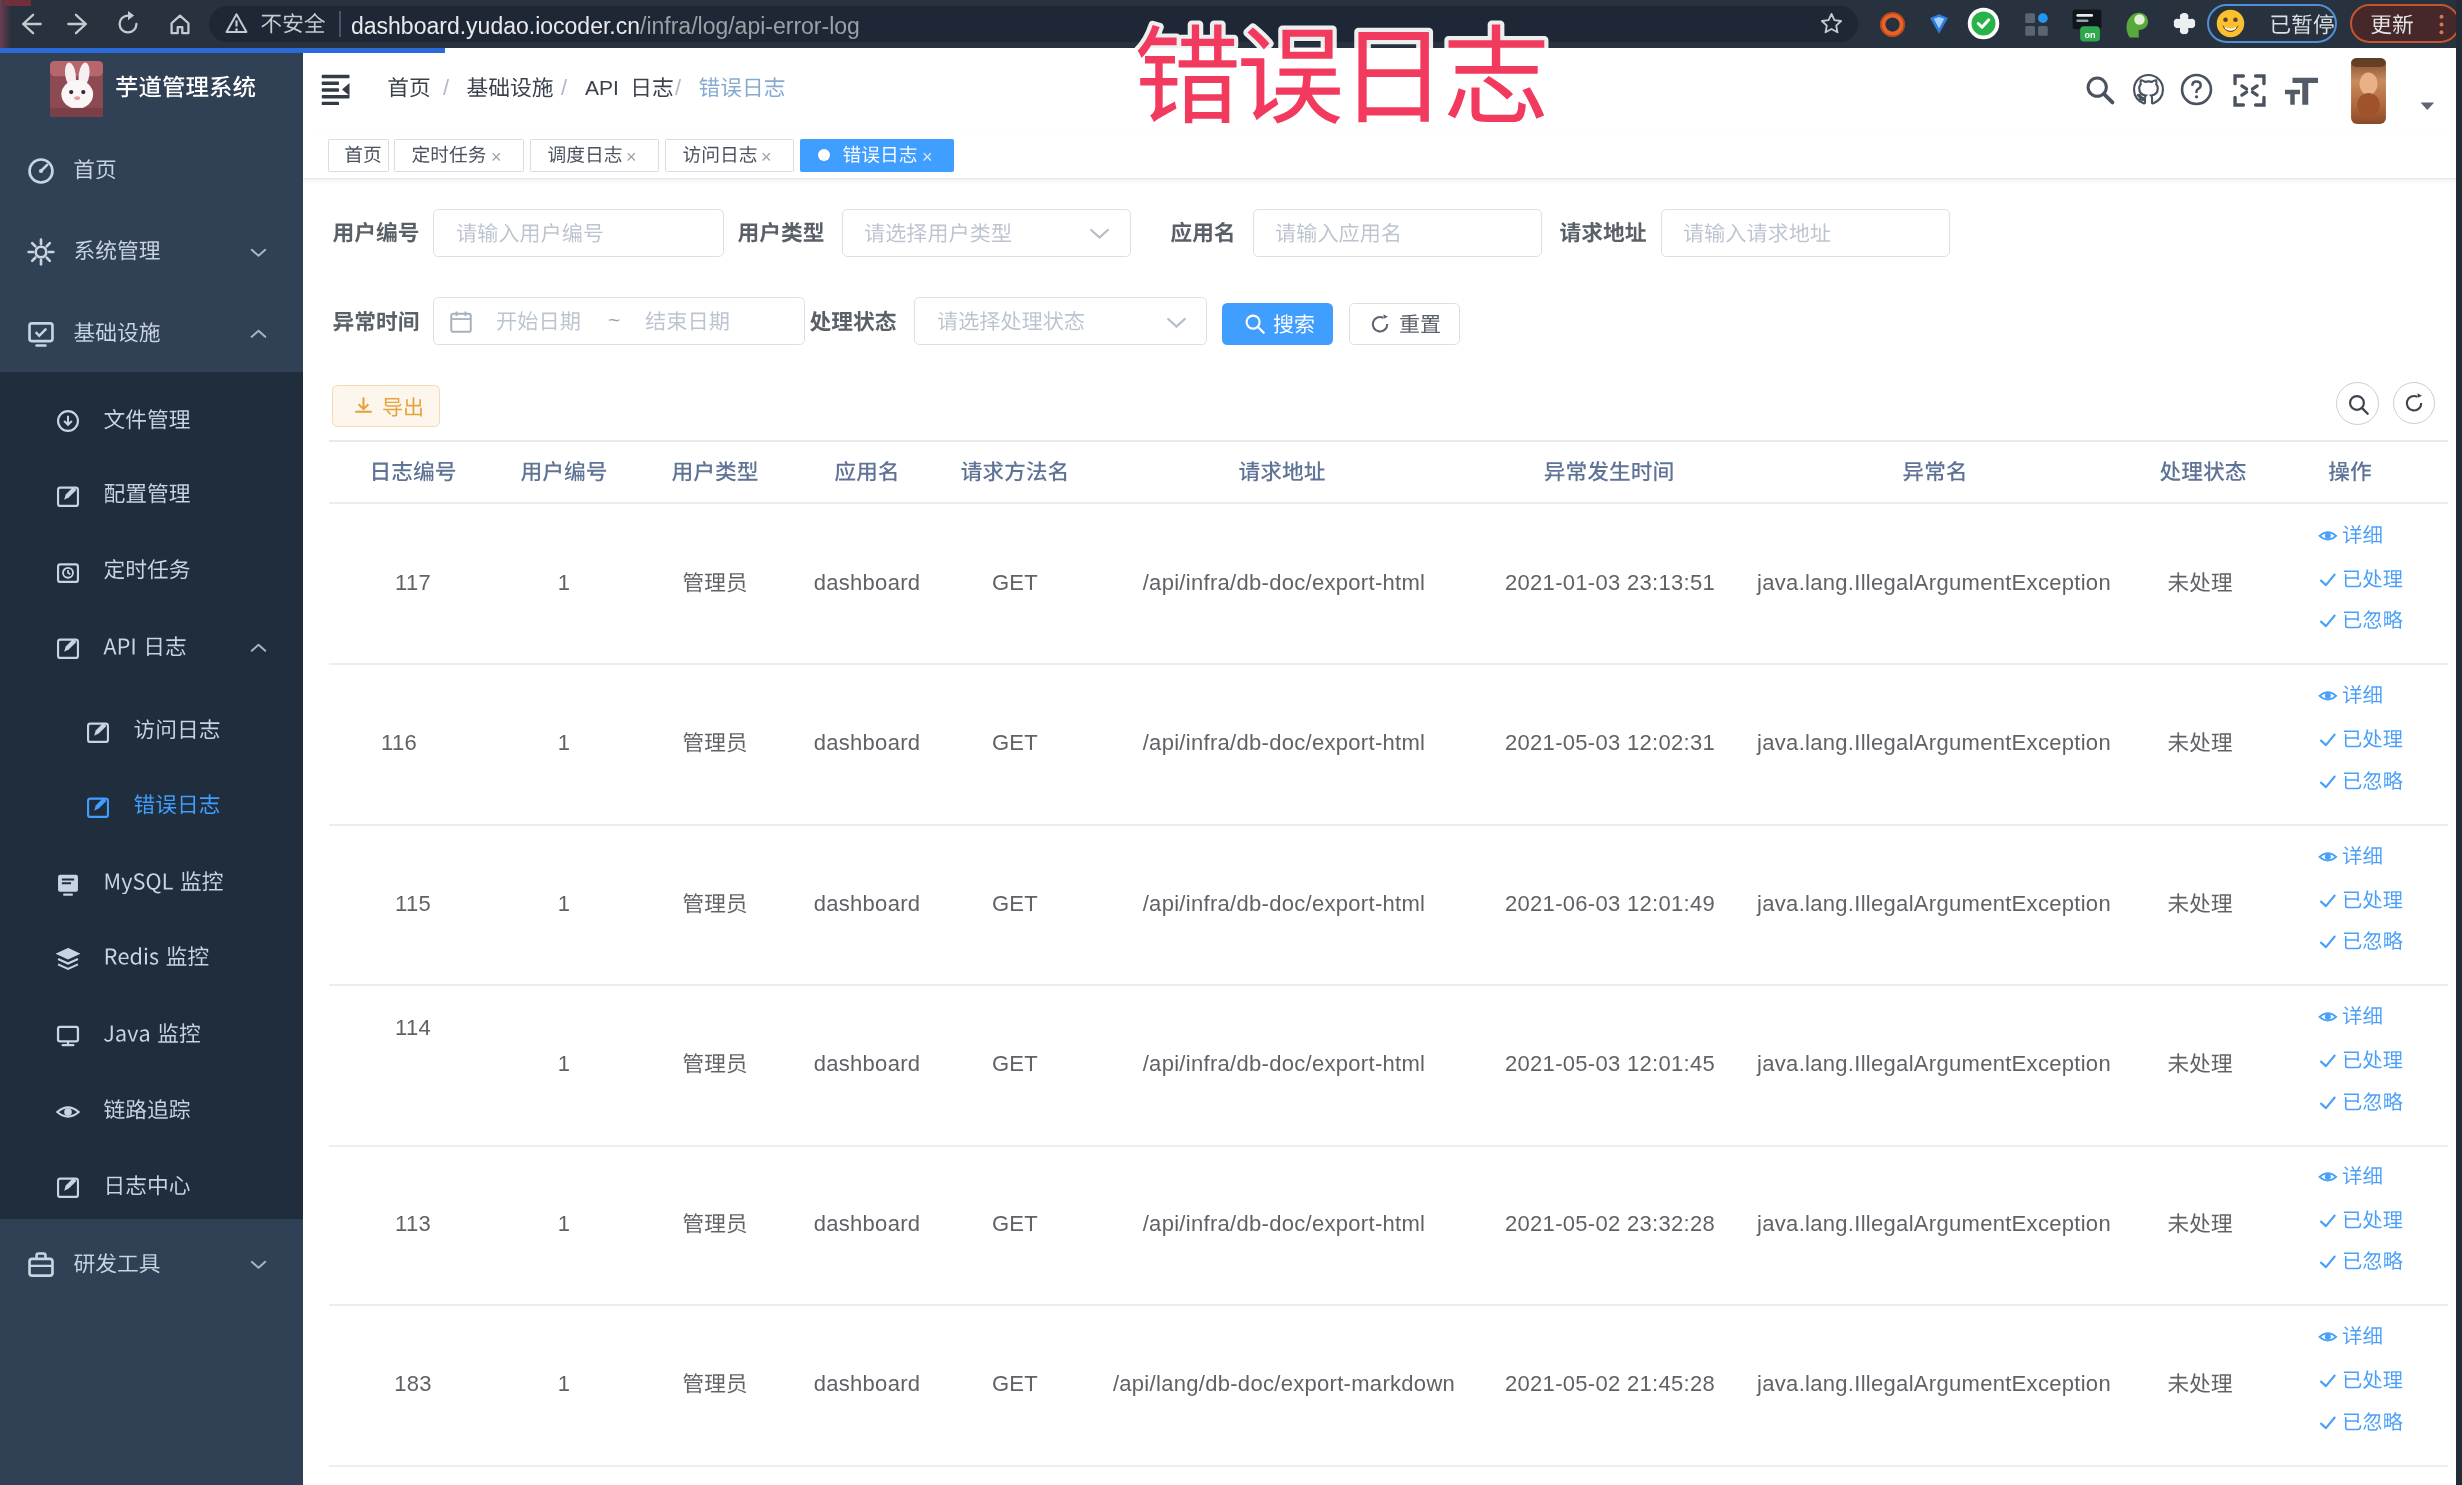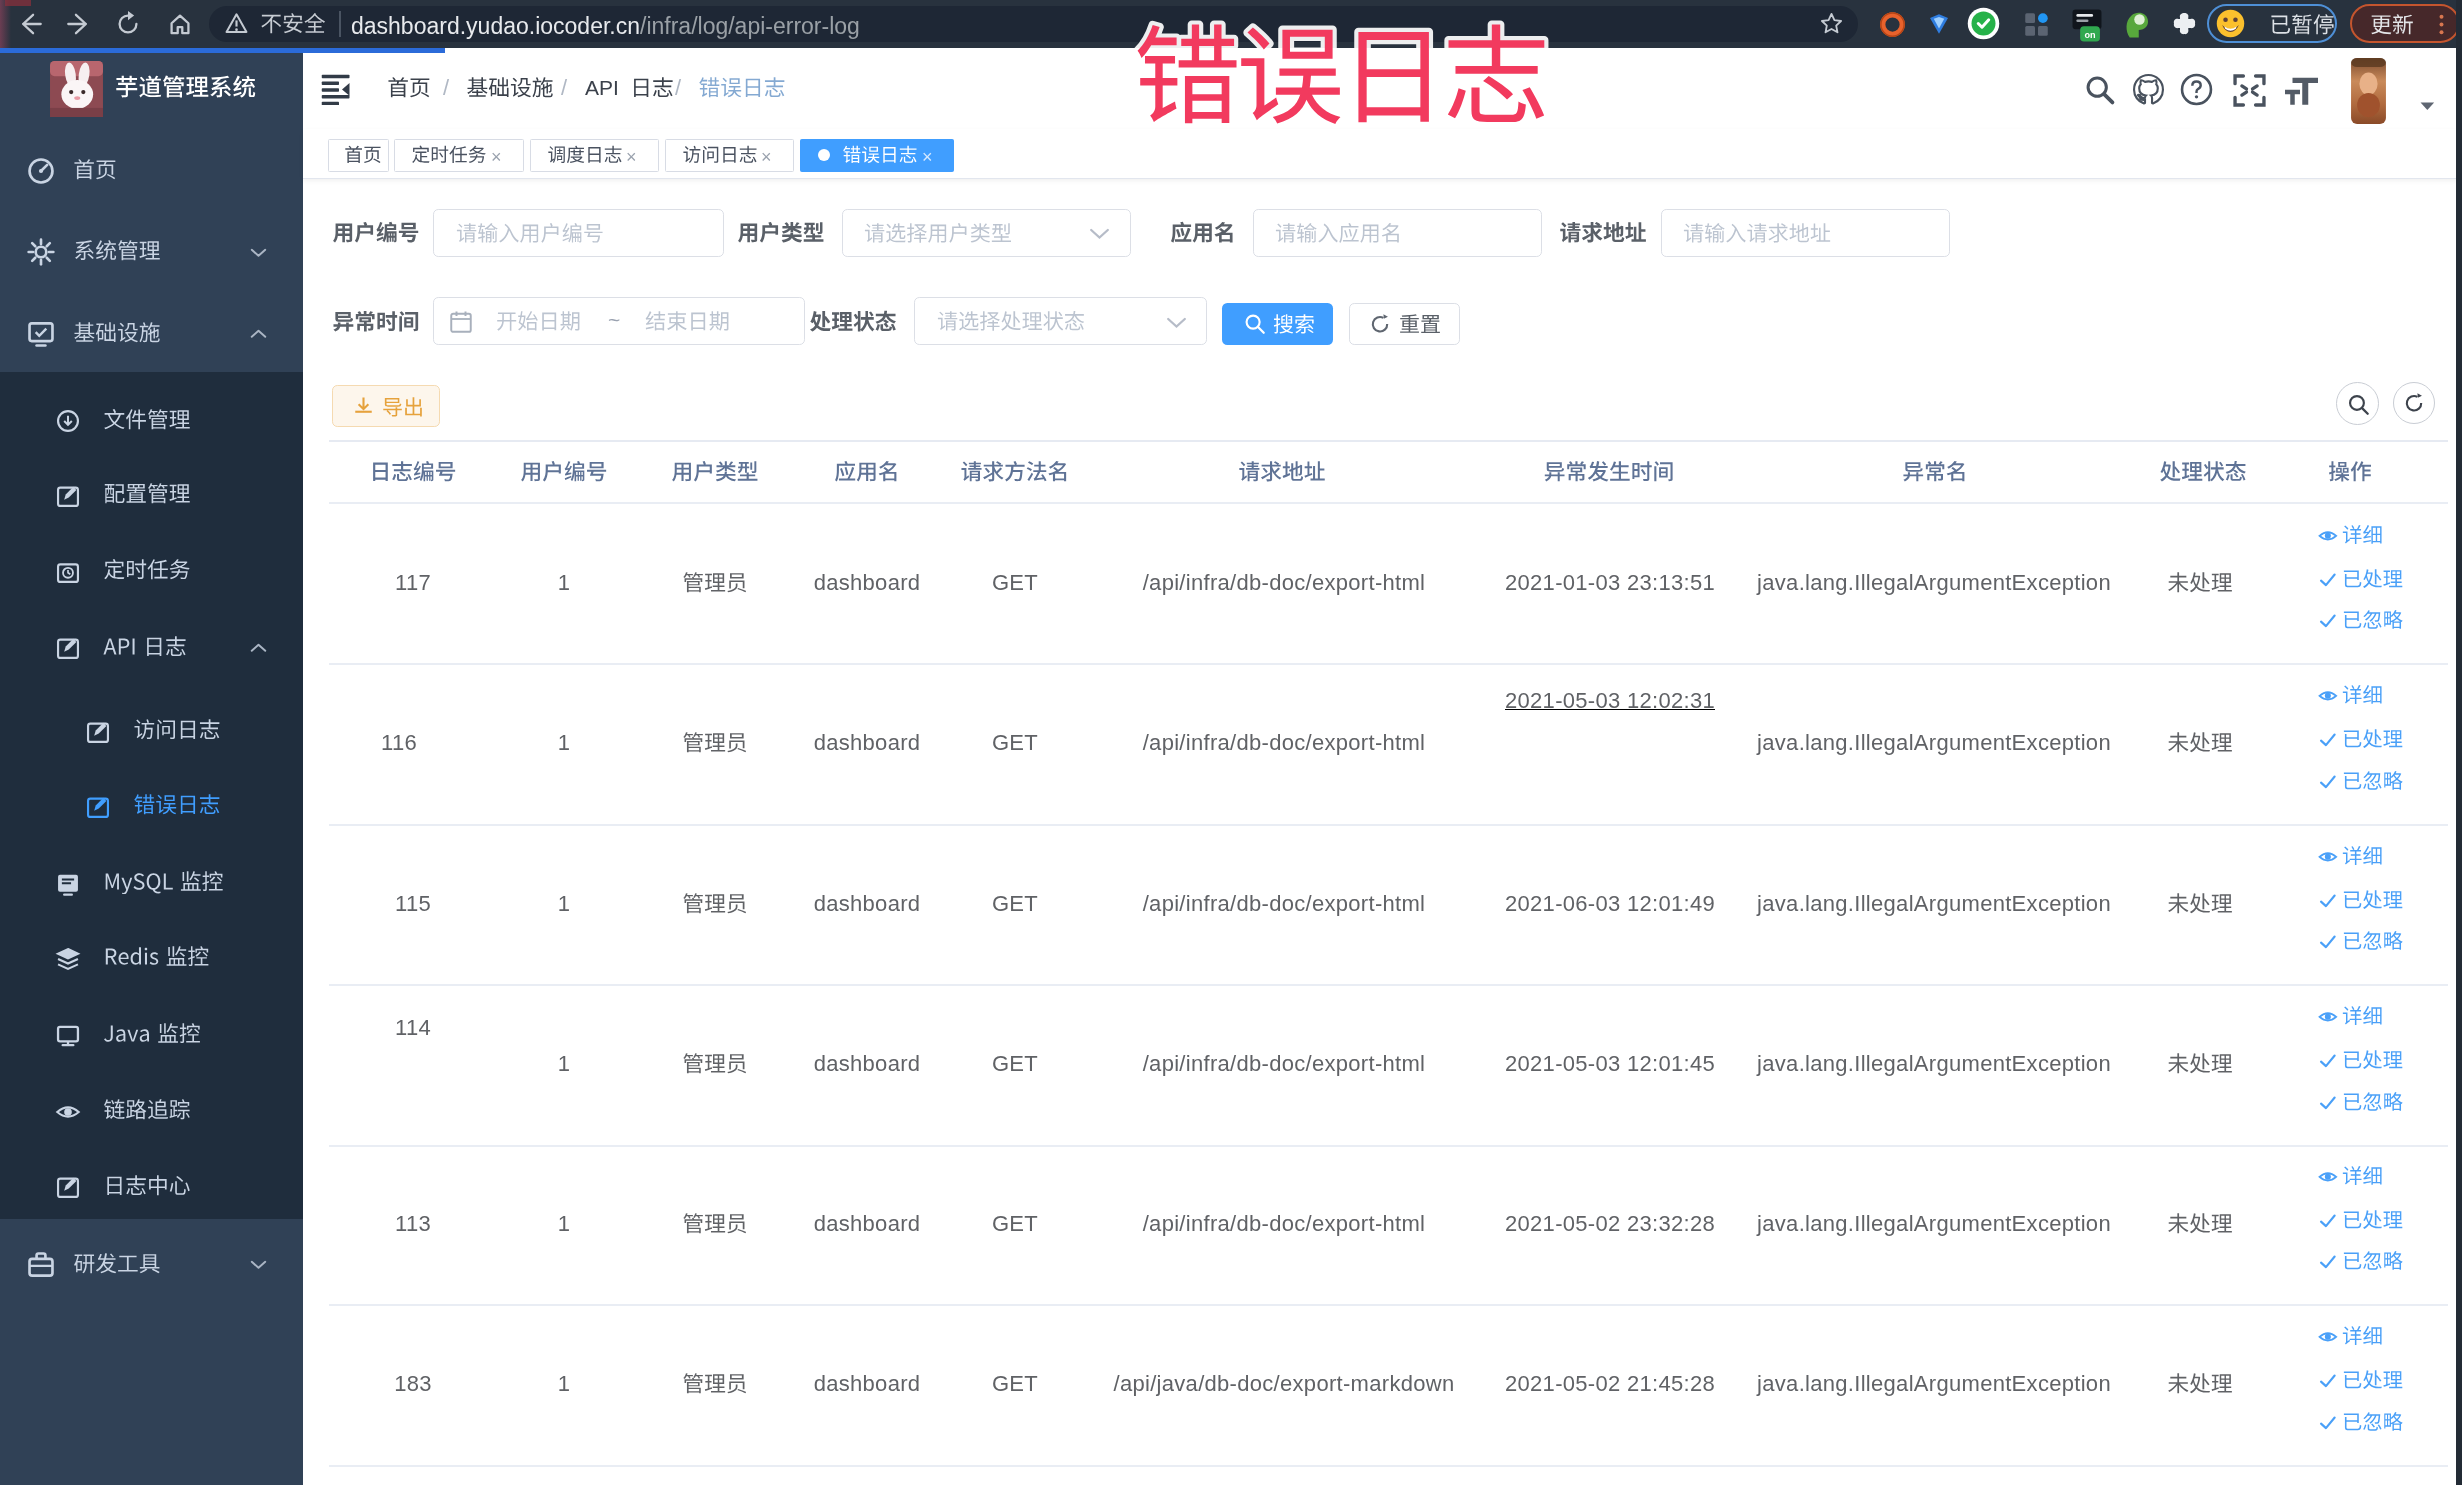--- a/index.html
+++ b/index.html
@@ -540,7 +540,7 @@
 <div style="position:absolute;left:867px;top:743px;transform:translate(-50%,-50%);white-space:nowrap;"><span style="font-size:22px;letter-spacing:0.3px;color:#606266;font-family:'Liberation Sans';">dashboard</span></div>
 <div style="position:absolute;left:1015px;top:743px;transform:translate(-50%,-50%);white-space:nowrap;"><span style="font-size:22px;letter-spacing:0.3px;color:#606266;font-family:'Liberation Sans';">GET</span></div>
 <div style="position:absolute;left:1284px;top:743px;transform:translate(-50%,-50%);white-space:nowrap;"><span style="font-size:22px;letter-spacing:0.3px;color:#606266;font-family:'Liberation Sans';">/api/infra/db-doc/export-html</span></div>
-<div style="position:absolute;left:1610px;top:701px;transform:translate(-50%,-50%);white-space:nowrap;text-decoration:underline;"><span style="font-size:22px;letter-spacing:0.3px;color:#606266;font-family:'Liberation Sans';">2021-05-03 12:02:31</span></div>
+<div style="position:absolute;left:1610px;top:743px;transform:translate(-50%,-50%);white-space:nowrap;"><span style="font-size:22px;letter-spacing:0.3px;color:#606266;font-family:'Liberation Sans';">2021-05-03 12:02:31</span></div>
 <div style="position:absolute;left:1934px;top:743px;transform:translate(-50%,-50%);white-space:nowrap;"><span style="font-size:22px;letter-spacing:0.3px;color:#606266;font-family:'Liberation Sans';">java.lang.IllegalArgumentException</span></div>
 <div style="position:absolute;left:2200px;top:743px;transform:translate(-50%,-50%);white-space:nowrap;"><svg width="66" height="24" viewBox="0 0 87 32">
         <path transform="translate(0,26)" d="M13.3 -24.3V-19.6H3.9V-17.5H13.3V-12.4H1.8V-10.3H12.1C9.5 -6.6 5.0 -2.9 1.0 -1.1C1.5 -0.7 2.2 0.1 2.6 0.7C6.4 -1.3 10.5 -4.7 13.3 -8.6V2.3H15.6V-8.7C18.4 -4.8 22.6 -1.2 26.4 0.7C26.8 0.1 27.5 -0.7 28.0 -1.2C24.0 -2.9 19.5 -6.6 16.8 -10.3H27.3V-12.4H15.6V-17.5H25.3V-19.6H15.6V-24.3Z M41.4 -17.7C40.8 -13.7 39.8 -10.3 38.4 -7.6C37.2 -9.6 36.2 -12.1 35.5 -15.3C35.8 -16.1 36.0 -16.9 36.3 -17.7ZM35.4 -24.2C34.6 -18.6 32.8 -13.1 30.5 -10.1C31.1 -9.8 31.9 -9.2 32.3 -8.8C33.0 -9.9 33.7 -11.1 34.4 -12.5C35.1 -9.7 36.1 -7.4 37.2 -5.6C35.3 -2.8 32.9 -0.7 30.0 0.7C30.5 1.0 31.4 1.9 31.8 2.3C34.5 1.0 36.7 -1.0 38.6 -3.7C42.2 0.5 46.8 1.4 51.8 1.4H56.1C56.2 0.8 56.6 -0.3 57.0 -0.8C55.9 -0.8 52.8 -0.8 51.9 -0.8C47.5 -0.8 43.1 -1.6 39.8 -5.6C41.8 -9.1 43.2 -13.6 43.8 -19.4L42.4 -19.8L41.9 -19.7H36.8C37.1 -21.0 37.4 -22.4 37.7 -23.7ZM46.8 -24.3V-3.0H49.2V-15.1C51.1 -12.8 53.2 -10.1 54.3 -8.3L56.2 -9.5C54.9 -11.5 52.1 -14.8 49.9 -17.2L49.2 -16.8V-24.3Z M71.8 -15.7H76.2V-11.9H71.8ZM78.1 -15.7H82.6V-11.9H78.1ZM71.8 -21.1H76.2V-17.4H71.8ZM78.1 -21.1H82.6V-17.4H78.1ZM67.2 -0.6V1.4H86.0V-0.6H78.3V-4.6H85.1V-6.6H78.3V-10.0H84.7V-23.0H69.8V-10.0H76.1V-6.6H69.5V-4.6H76.1V-0.6ZM59.0 -2.9 59.6 -0.7C62.1 -1.5 65.5 -2.7 68.6 -3.7L68.2 -5.8L65.0 -4.8V-12.0H67.9V-14.0H65.0V-20.4H68.4V-22.4H59.3V-20.4H62.9V-14.0H59.6V-12.0H62.9V-4.1C61.5 -3.6 60.1 -3.2 59.0 -2.9Z" fill="#606266"></path>

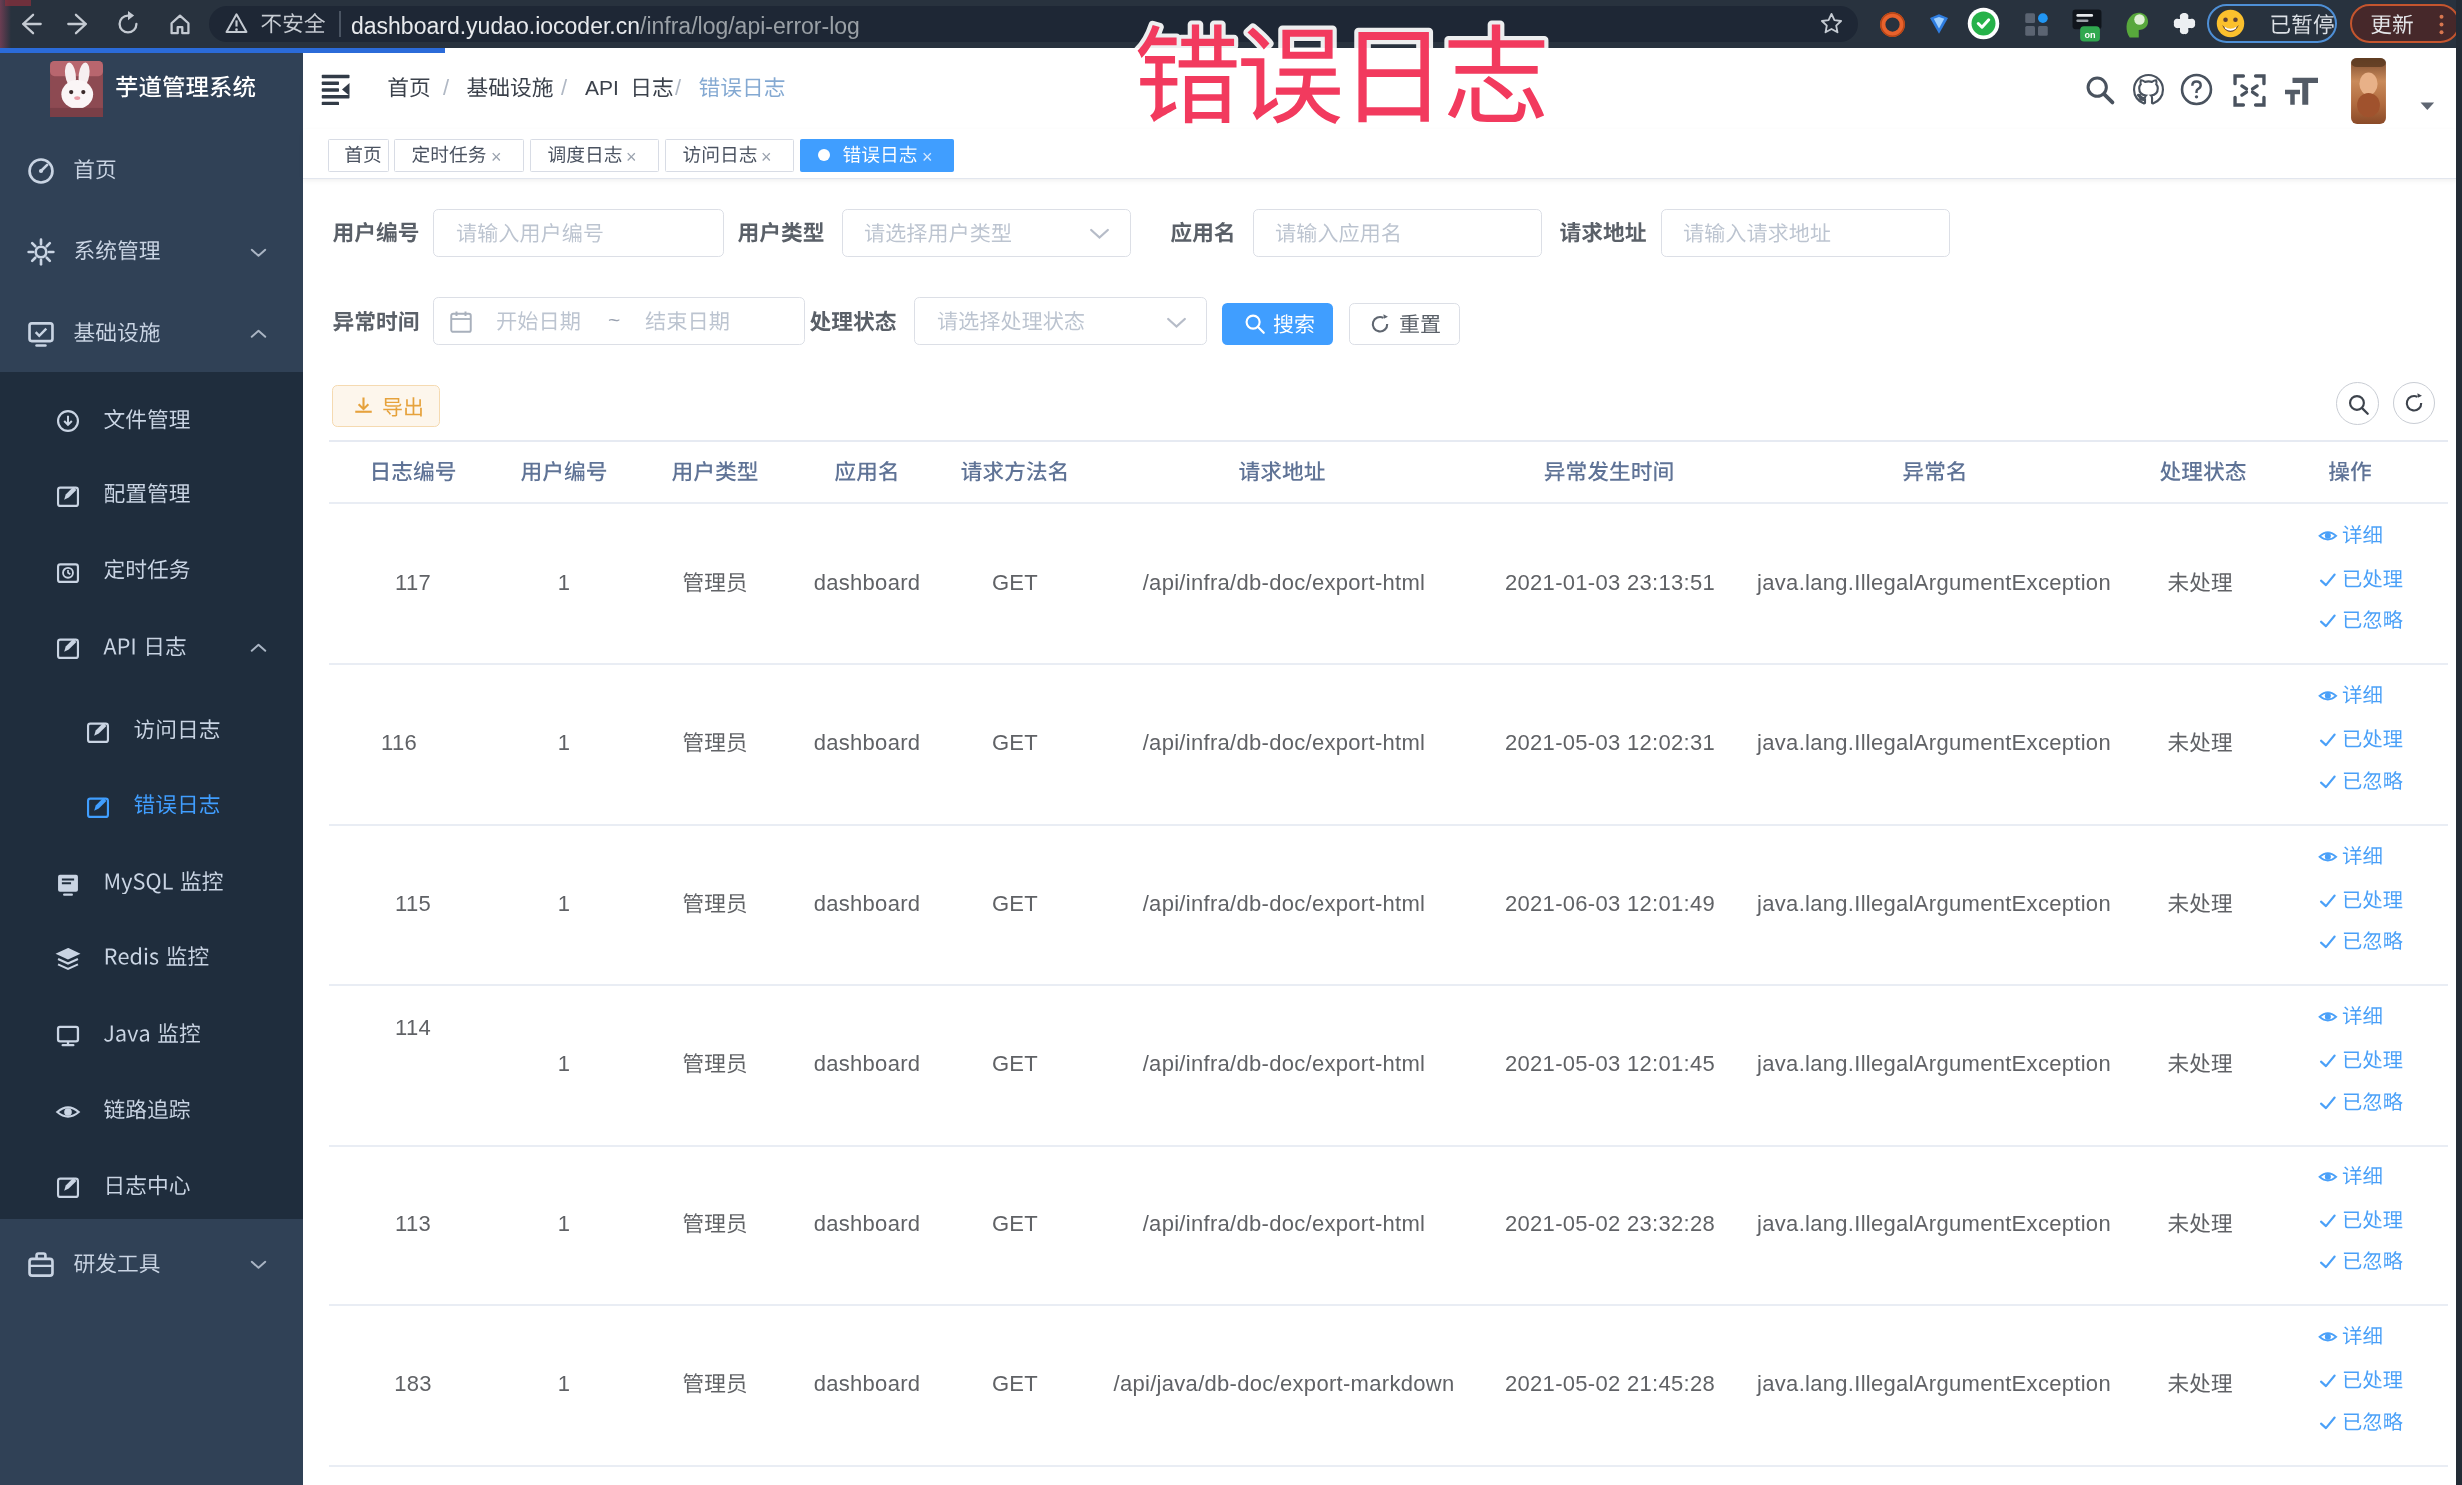--- a/index.html
+++ b/index.html
@@ -719,7 +719,7 @@
       </svg></div>
 <div style="position:absolute;left:867px;top:1384px;transform:translate(-50%,-50%);white-space:nowrap;"><span style="font-size:22px;letter-spacing:0.3px;color:#606266;font-family:'Liberation Sans';">dashboard</span></div>
 <div style="position:absolute;left:1015px;top:1384px;transform:translate(-50%,-50%);white-space:nowrap;"><span style="font-size:22px;letter-spacing:0.3px;color:#606266;font-family:'Liberation Sans';">GET</span></div>
-<div style="position:absolute;left:1284px;top:1384px;transform:translate(-50%,-50%);white-space:nowrap;"><span style="font-size:22px;letter-spacing:0.3px;color:#606266;font-family:'Liberation Sans';">/api/java/db-doc/export-markdown</span></div>
+<div style="position:absolute;left:1284px;top:1384px;transform:translate(-50%,-50%);white-space:nowrap;"><span style="font-size:22px;letter-spacing:0.3px;color:#606266;font-family:'Liberation Sans';">/api/lang/db-doc/export-markdown</span></div>
 <div style="position:absolute;left:1610px;top:1384px;transform:translate(-50%,-50%);white-space:nowrap;"><span style="font-size:22px;letter-spacing:0.3px;color:#606266;font-family:'Liberation Sans';">2021-05-02 21:45:28</span></div>
 <div style="position:absolute;left:1934px;top:1384px;transform:translate(-50%,-50%);white-space:nowrap;"><span style="font-size:22px;letter-spacing:0.3px;color:#606266;font-family:'Liberation Sans';">java.lang.IllegalArgumentException</span></div>
 <div style="position:absolute;left:2200px;top:1384px;transform:translate(-50%,-50%);white-space:nowrap;"><svg width="66" height="24" viewBox="0 0 87 32">

